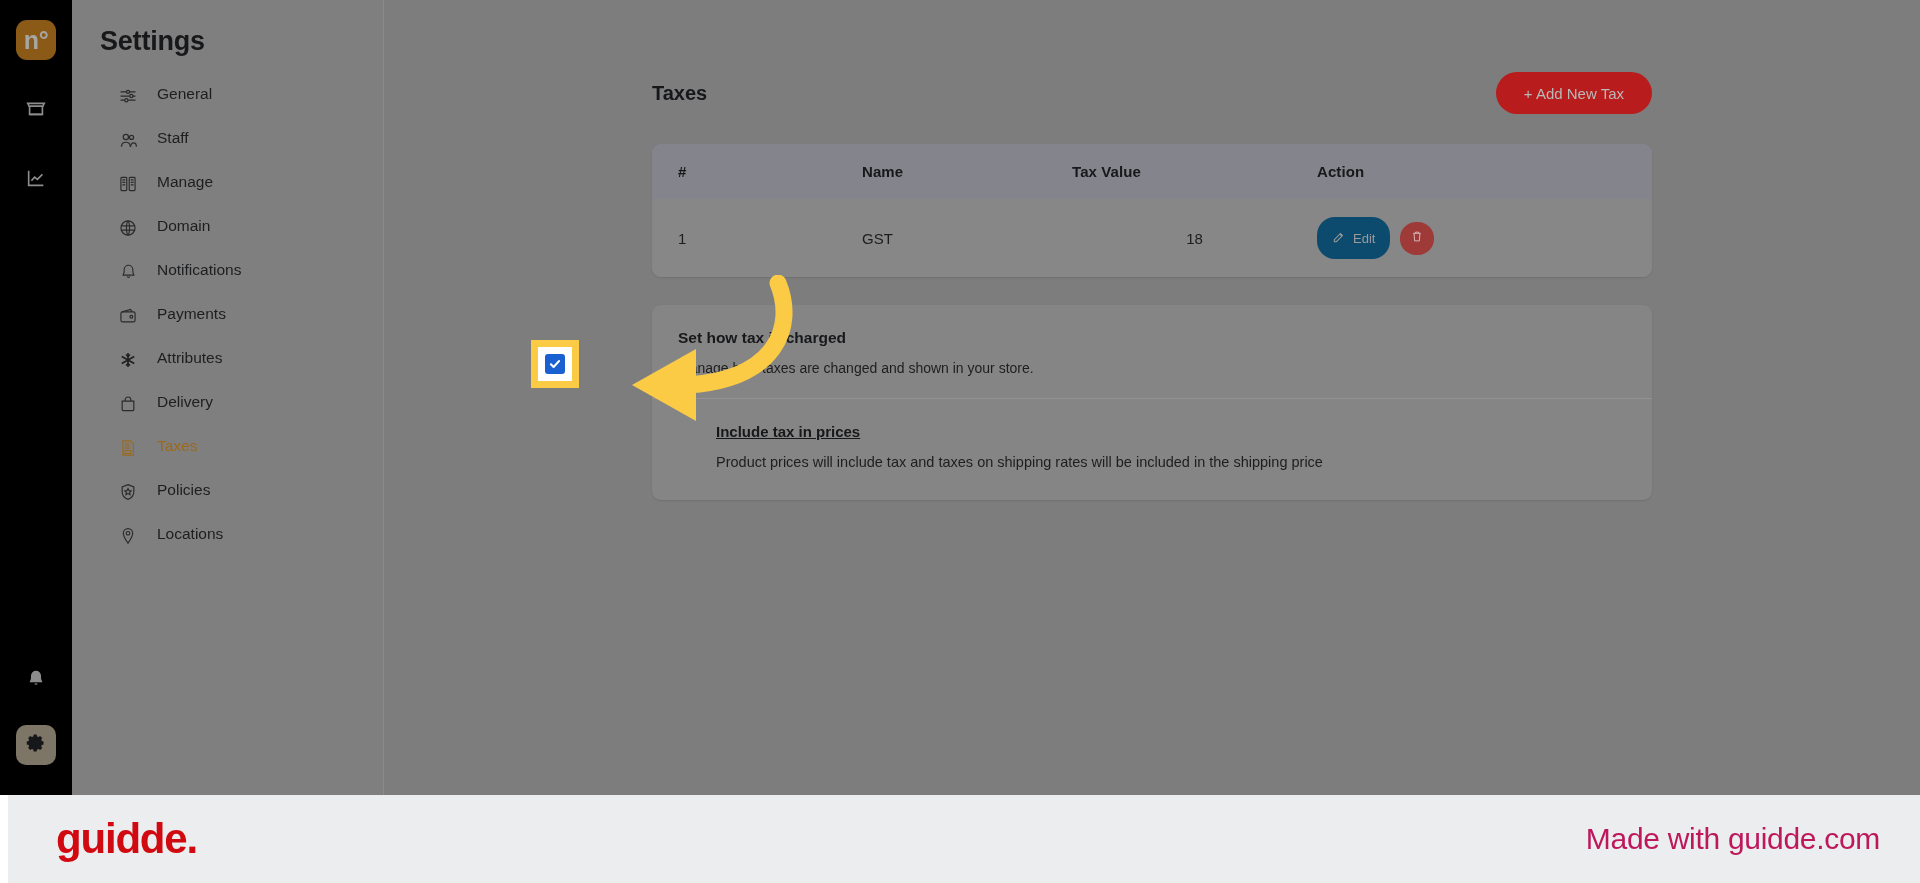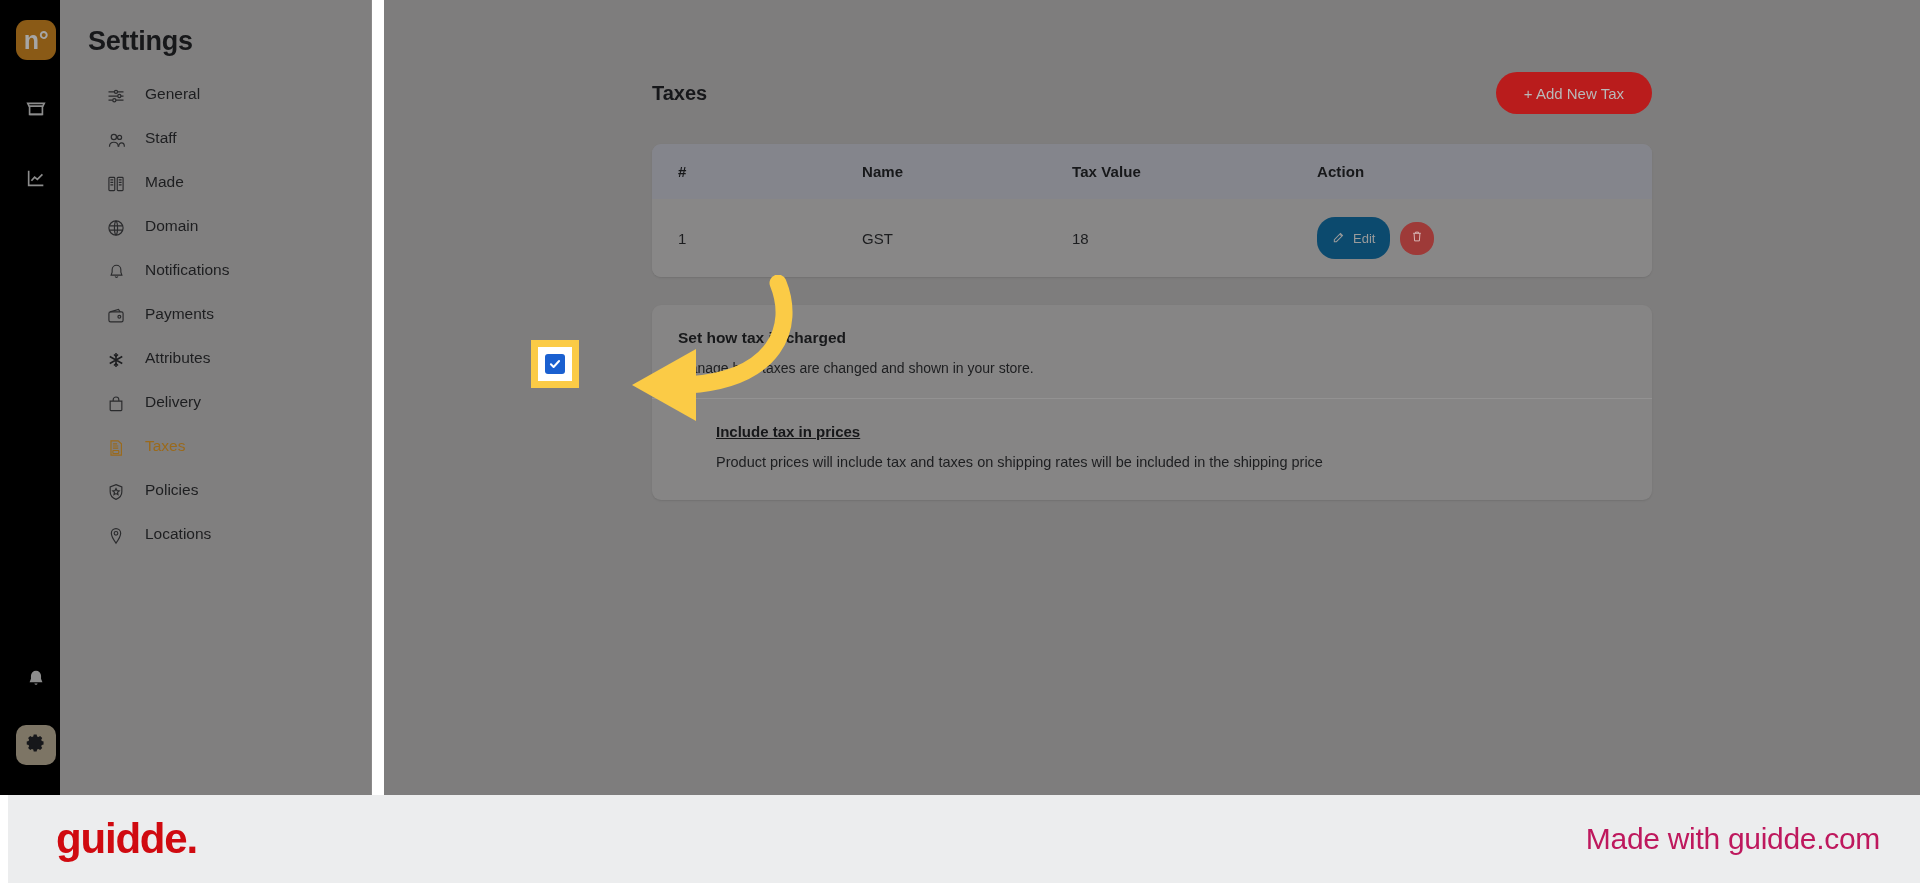--- a/index.html
+++ b/index.html
@@ -76,7 +76,7 @@
   
   #side {
     position: absolute;
-    left: 60px; top: 0;
+    left: 72px; top: 0;
     width: 312px;
     height: 795px;
     background: #807f7f;

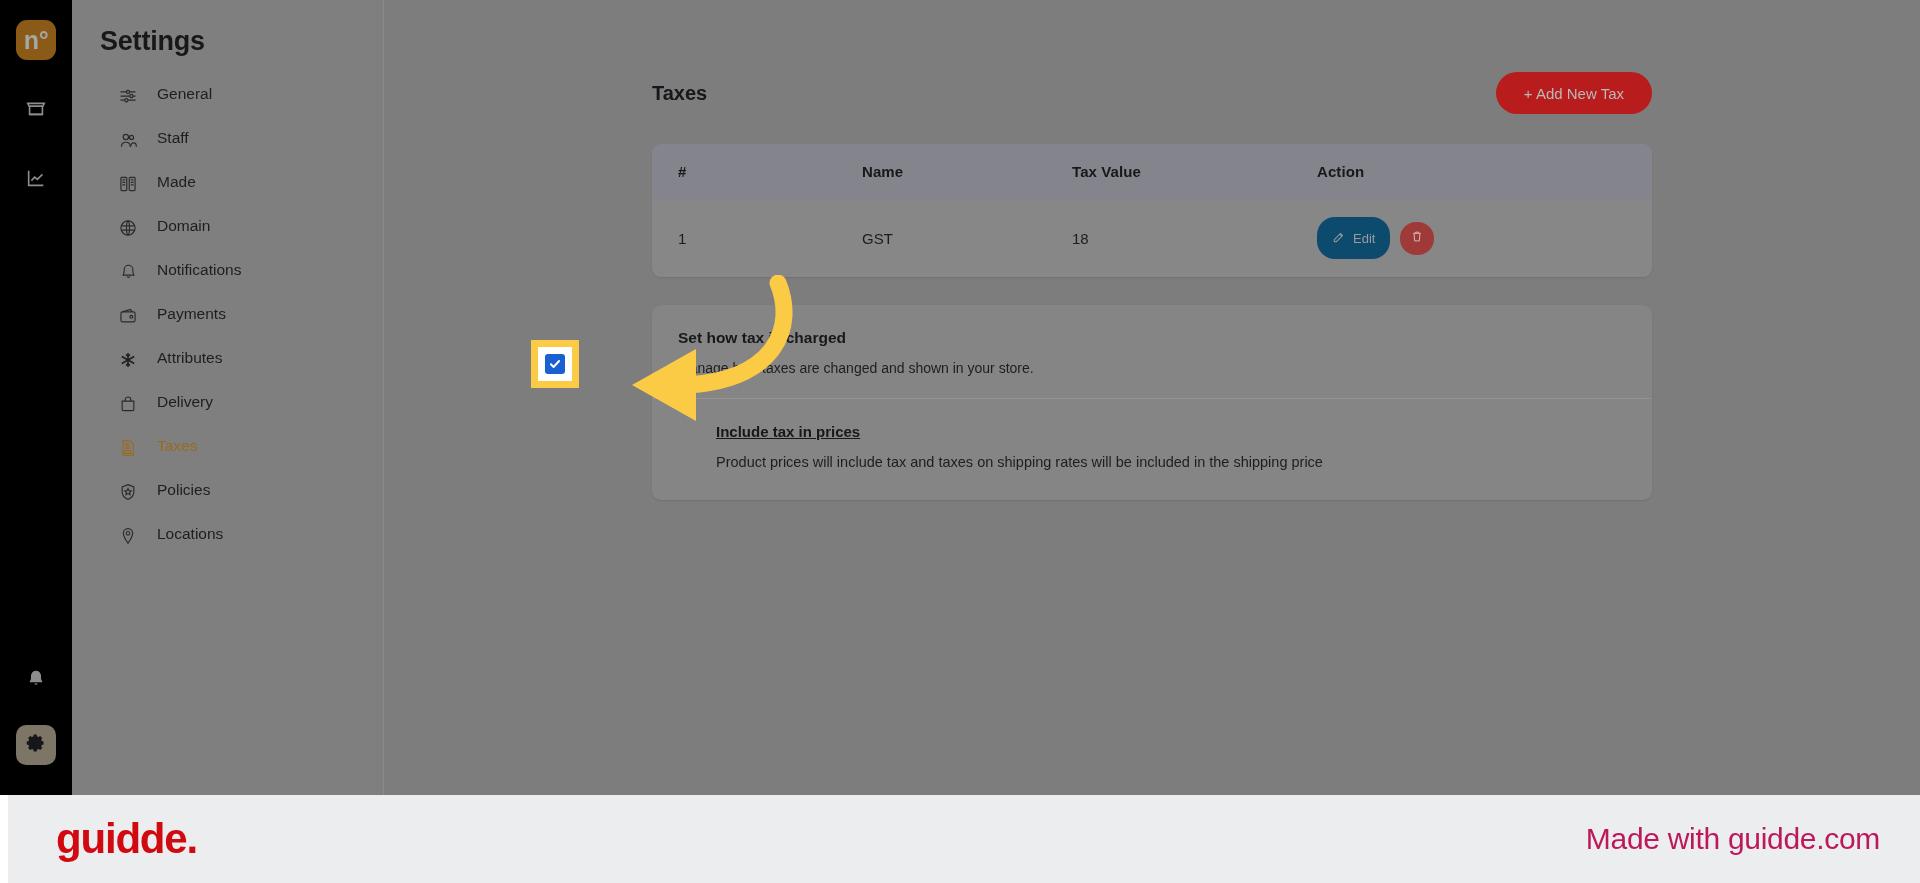--- a/index.html
+++ b/index.html
@@ -377,7 +377,7 @@
               <path d="M5.3 7h3.4M5.3 10h3.4M5.3 13h3.4M15.3 7h3.4M15.3 10h3.4M15.3 13h3.4"></path>
             </svg>
           </span>
-          <span class="ni-label">Made</span>
+          <span class="ni-label">Manage</span>
         </div>
 
         <div class="nav-item">

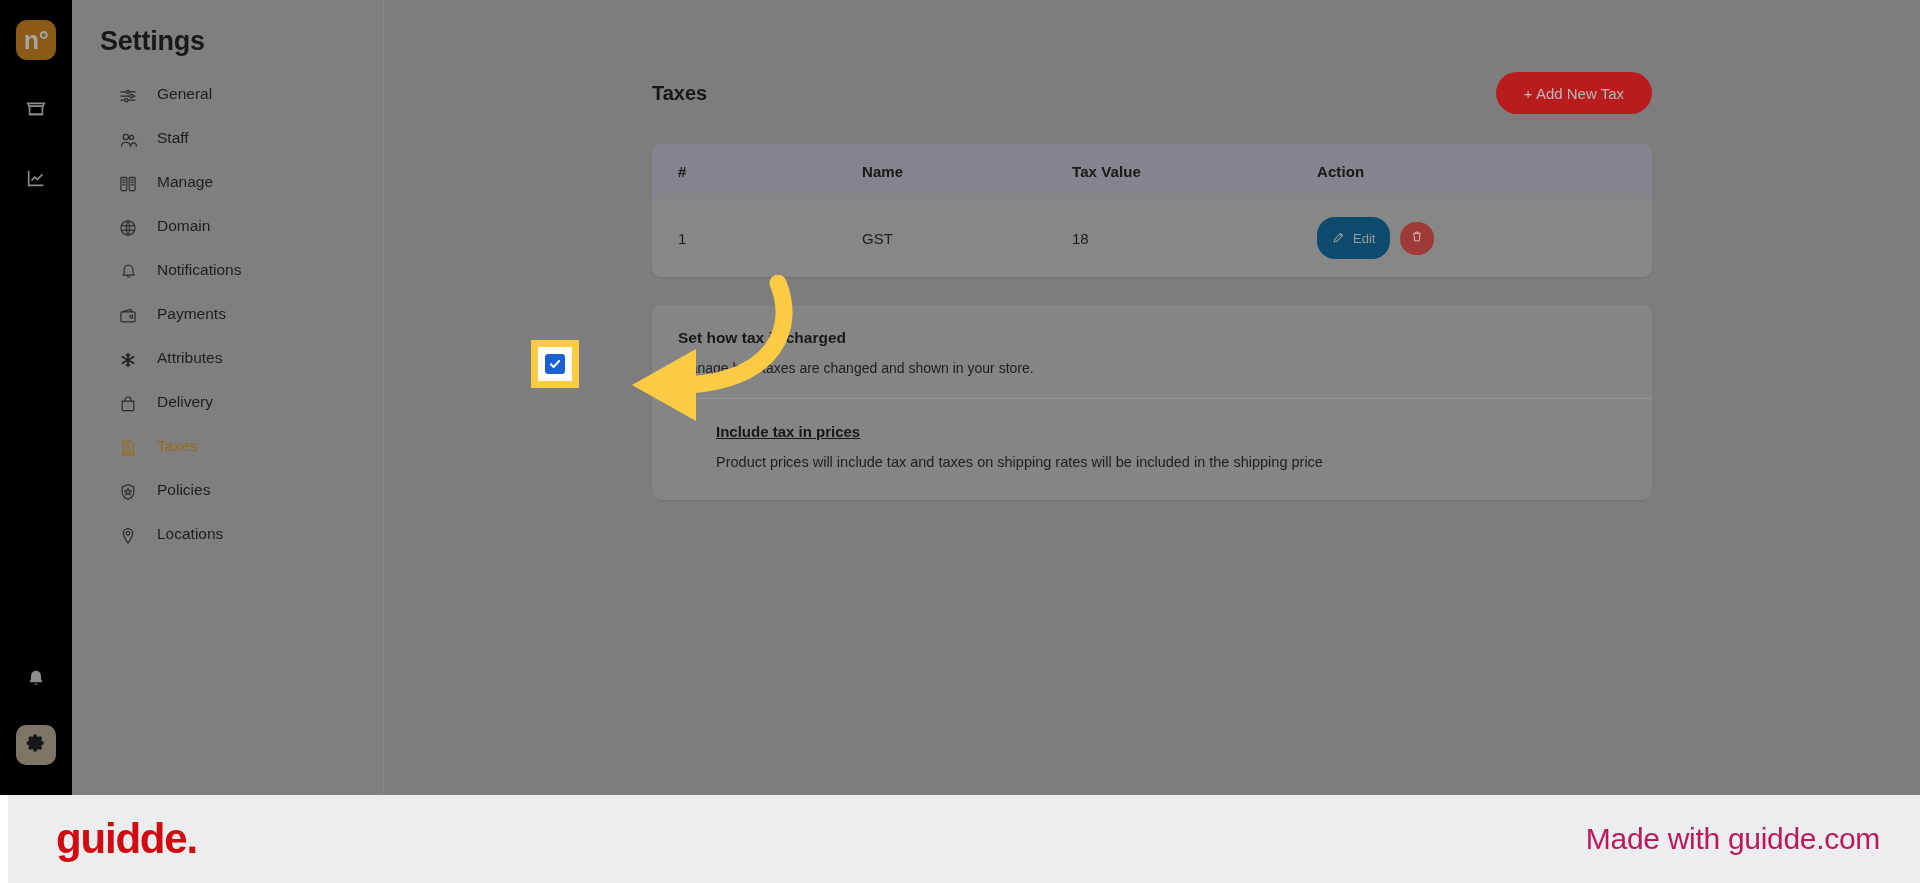--- a/index.html
+++ b/index.html
@@ -172,7 +172,7 @@
   }
   .col-num   { width: 210px; padding-left: 26px !important; }
   .col-name  { width: 210px; }
-  .col-value { width: 245px; }
+  .col-value { width: 245px; text-align: center; }
   .col-act   { }
 
   .act-wrap { display: flex; align-items: center; gap: 10px; }

